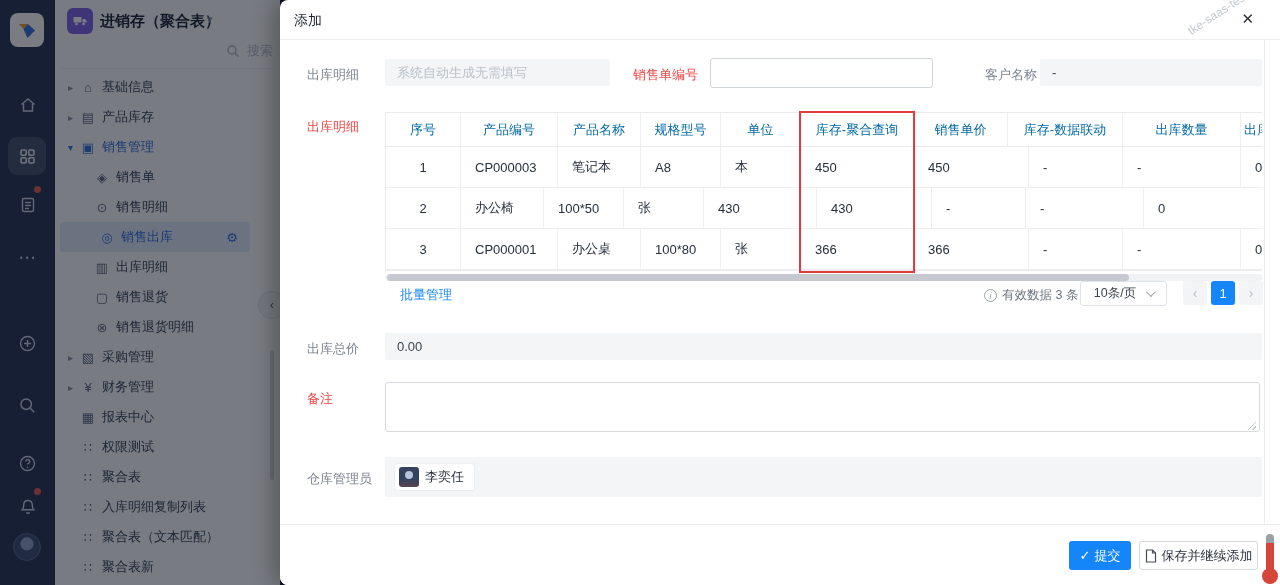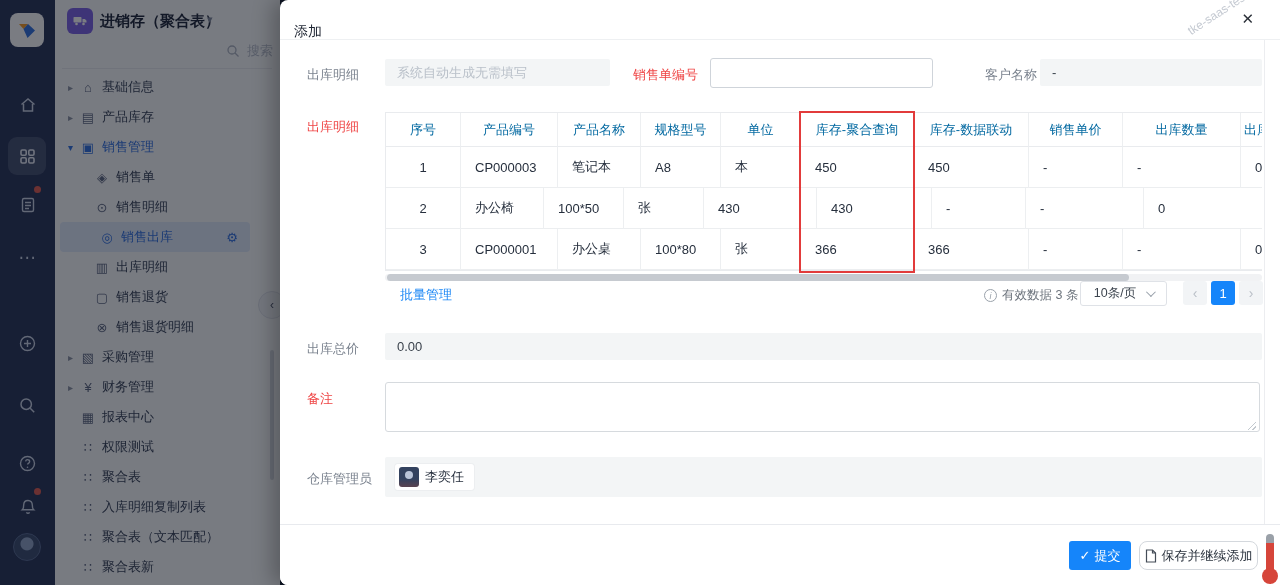--- a/index.html
+++ b/index.html
@@ -49,7 +49,7 @@
   #drawer { position:absolute; left:280px; top:0; width:1000px; height:585px; background:#fff;
     border-radius:8px 0 0 8px; box-shadow:-8px 0 20px rgba(0,0,0,.25); z-index:3; }
   #m-head { position:absolute; left:0; top:0; width:100%; height:40px; border-bottom:1px solid #eef0f2; }
-  #m-title { position:absolute; left:14px; top:12px; font-size:14px; color:#1f2633;margin-top:11px; }
+  #m-title { position:absolute; left:14px; top:12px; font-size:14px; color:#1f2633; }
   #m-close { position:absolute; right:26px; top:10px; font-size:15px; color:#2b3038; cursor:pointer; }
   #watermark { position:absolute; left:905px; top:26px; color:#c5cad2; font-size:12px;
     transform:rotate(-33deg); transform-origin:left top; white-space:nowrap; }

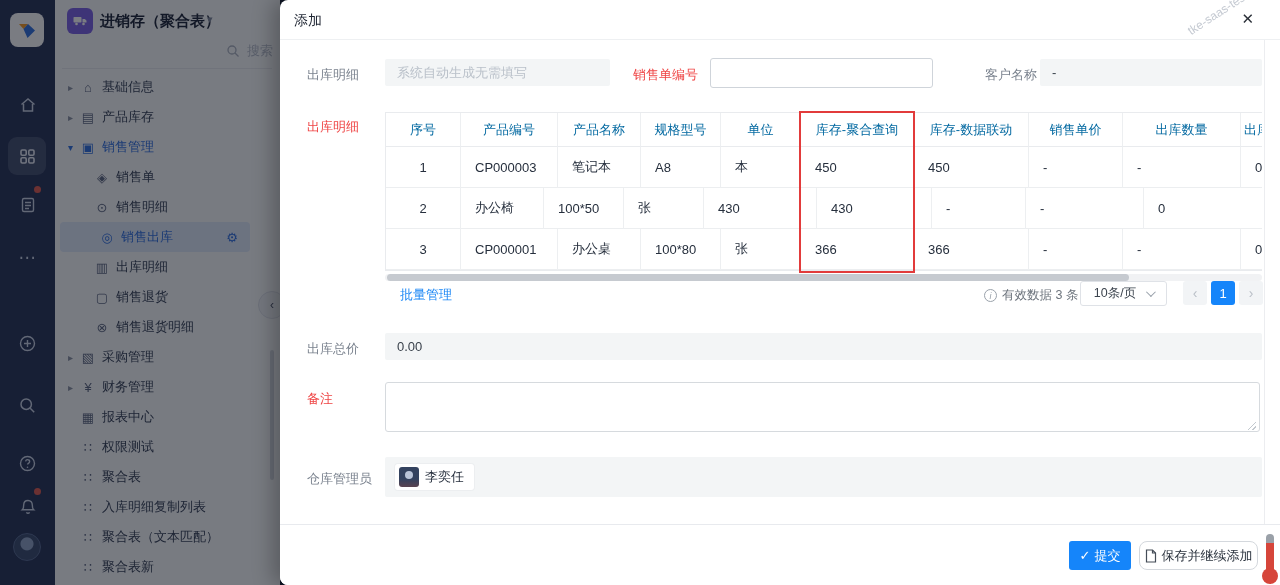--- a/index.html
+++ b/index.html
@@ -322,8 +322,8 @@
         <div class="tc c3">规格型号</div>
         <div class="tc c4">单位</div>
         <div class="tc c5">库存-聚合查询</div>
+        <div class="tc c7">销售单价</div>
         <div class="tc c6">库存-数据联动</div>
-        <div class="tc c7">销售单价</div>
         <div class="tc c8">出库数量</div>
         <div class="tc c9">出库</div>
       </div>

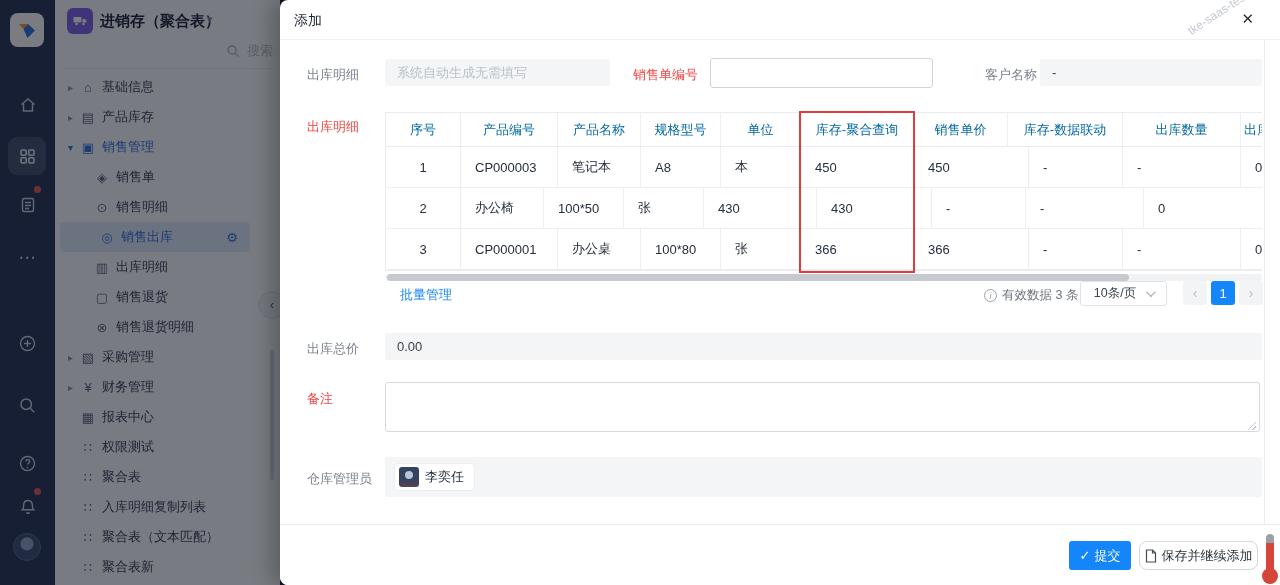--- a/index.html
+++ b/index.html
@@ -113,7 +113,7 @@
   #btn-submit { position:absolute; right:149px; top:16px; width:62px; height:29px; background:#1585fa; color:#fff;
     border:none; border-radius:3px; font-size:13px; display:flex; align-items:center; justify-content:center; gap:4px; cursor:pointer; }
   #btn-save { position:absolute; right:22px; top:16px; width:119px; height:29px; background:#fff; color:#2b333e;
-    border:1px solid #d4d8dd; border-radius:8px; font-size:13px; display:flex; align-items:center; justify-content:center; gap:5px; cursor:pointer; }
+    border:1px solid #d4d8dd; border-radius:3px; font-size:13px; display:flex; align-items:center; justify-content:center; gap:5px; cursor:pointer; }
 
   
   #thermo { position:absolute; left:1262px; top:534px; width:16px; height:50px; z-index:9; }

